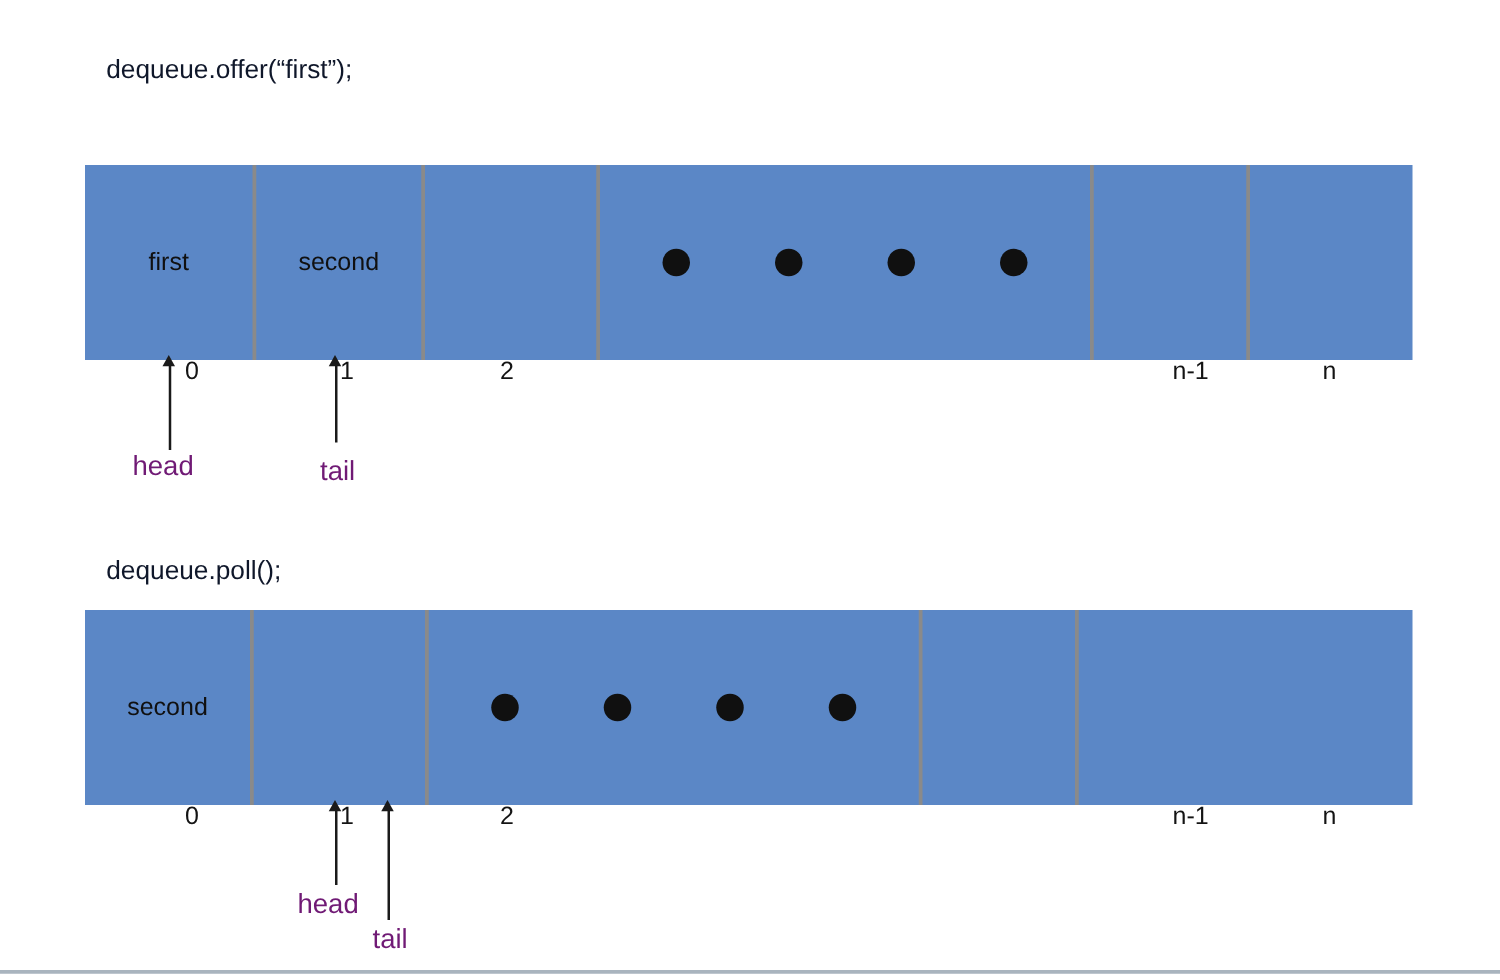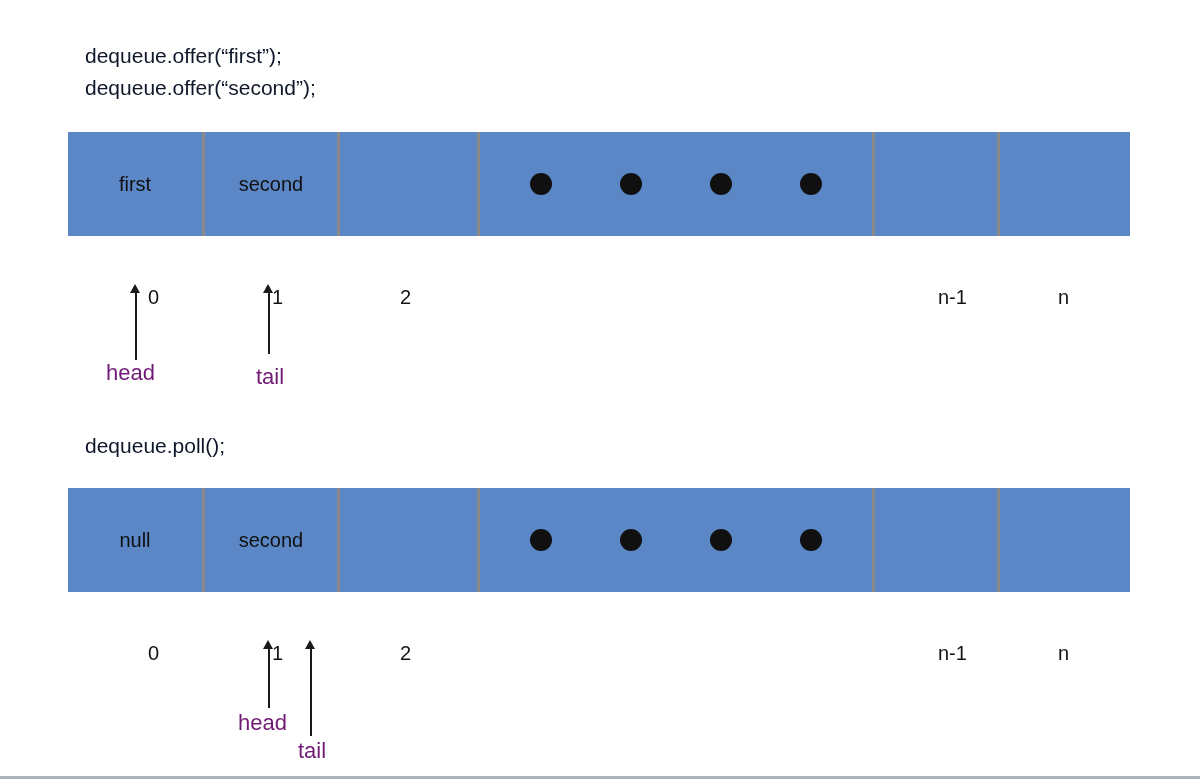--- a/index.html
+++ b/index.html
@@ -49,7 +49,6 @@
 
   <section class="sec sec1">
     <div class="code" style="top:44px">dequeue.offer(“first”);</div>
-    <div class="code" style="top:76px">dequeue.offer(“second”);</div>
 
     <div class="array">
       <div class="cell w0">

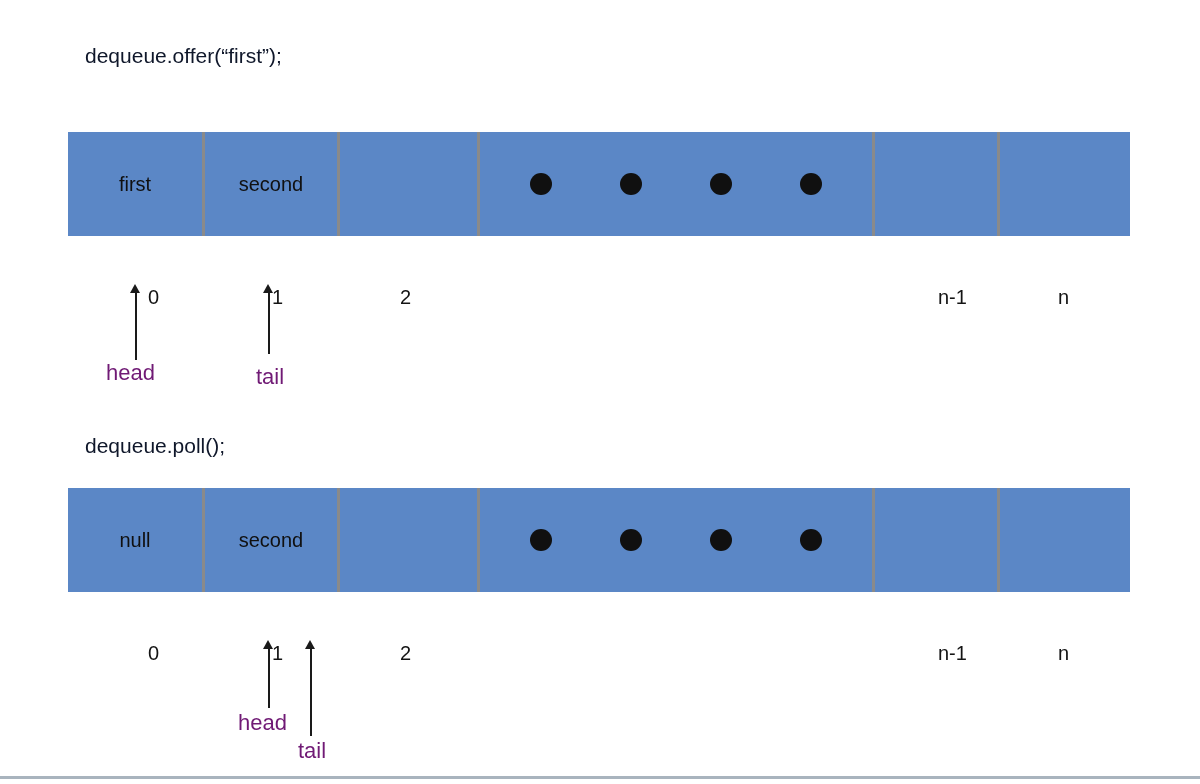--- a/index.html
+++ b/index.html
@@ -14,7 +14,7 @@
 
   .code{position:absolute;left:85px;font-size:21px;color:#0f172a;white-space:pre}
 
-  .array{position:absolute;left:68px;width:1062px;height:104px;display:flex;
+  .array{position:absolute;left:68px;width:1062px;height:156px;display:flex;
          background:var(--cell-fill,#5b87c6)}
   .sec1 .array{top:132px}
   .sec2 .array{top:68px}

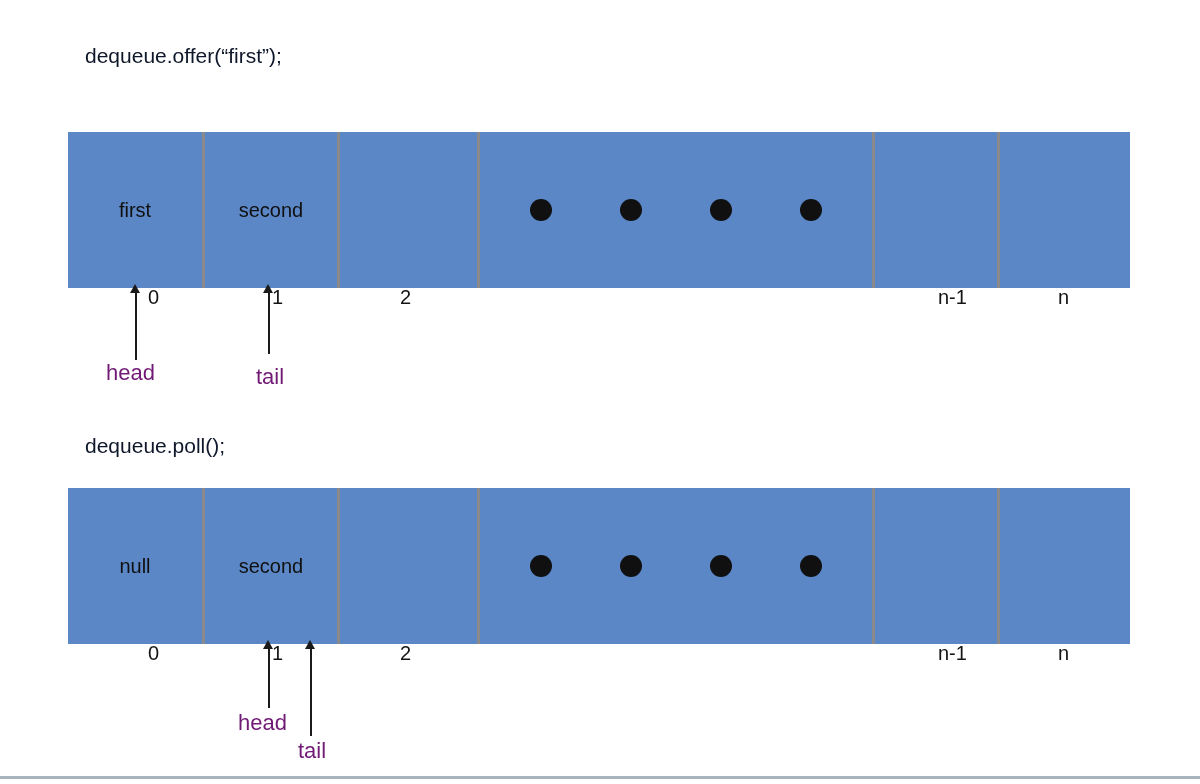--- a/index.html
+++ b/index.html
@@ -96,7 +96,7 @@
   </section>
 
   <section class="sec sec2">
-    <div class="code" style="top:14px">dequeue.poll();</div>
+    <div class="code" style="top:25px">dequeue.poll();</div>
 
     <div class="array">
       <div class="cell w0">

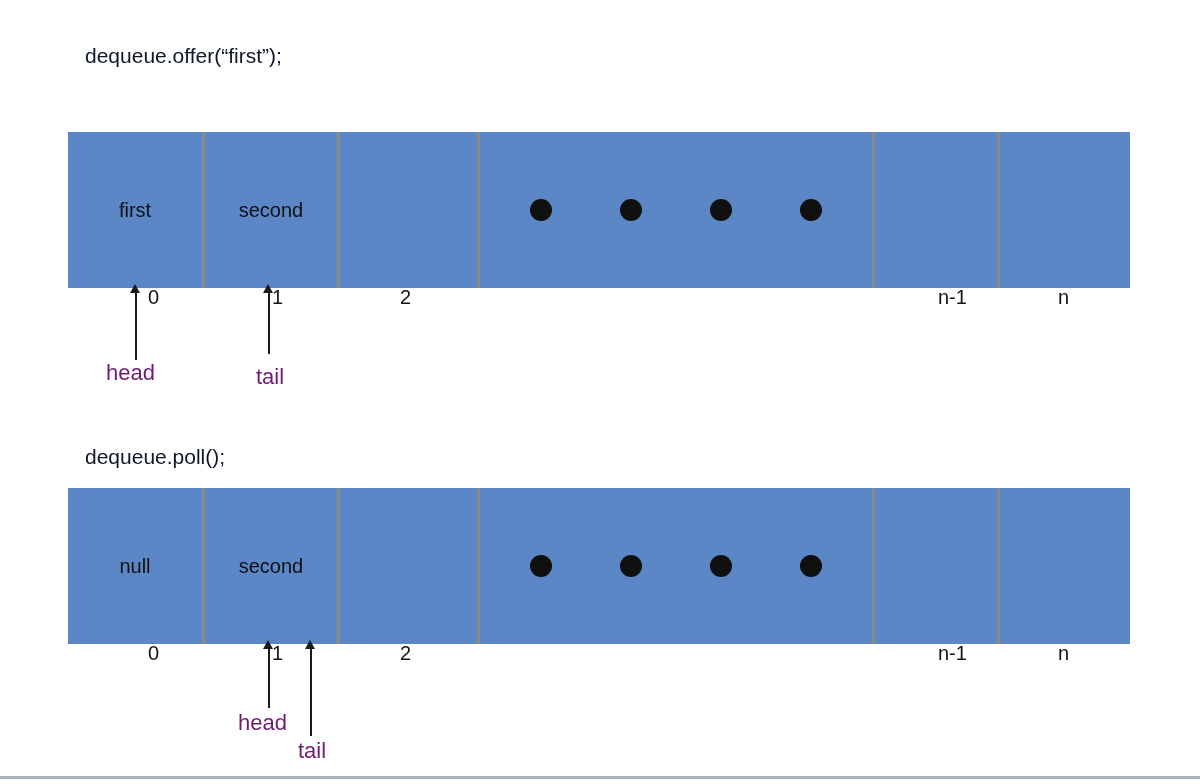--- a/index.html
+++ b/index.html
@@ -99,9 +99,6 @@
     <div class="code" style="top:25px">dequeue.poll();</div>
 
     <div class="array">
-      <div class="cell w0">
-          <span>null</span>
-        </div>
       <div class="cell w1">
           <span>second</span>
         </div>

